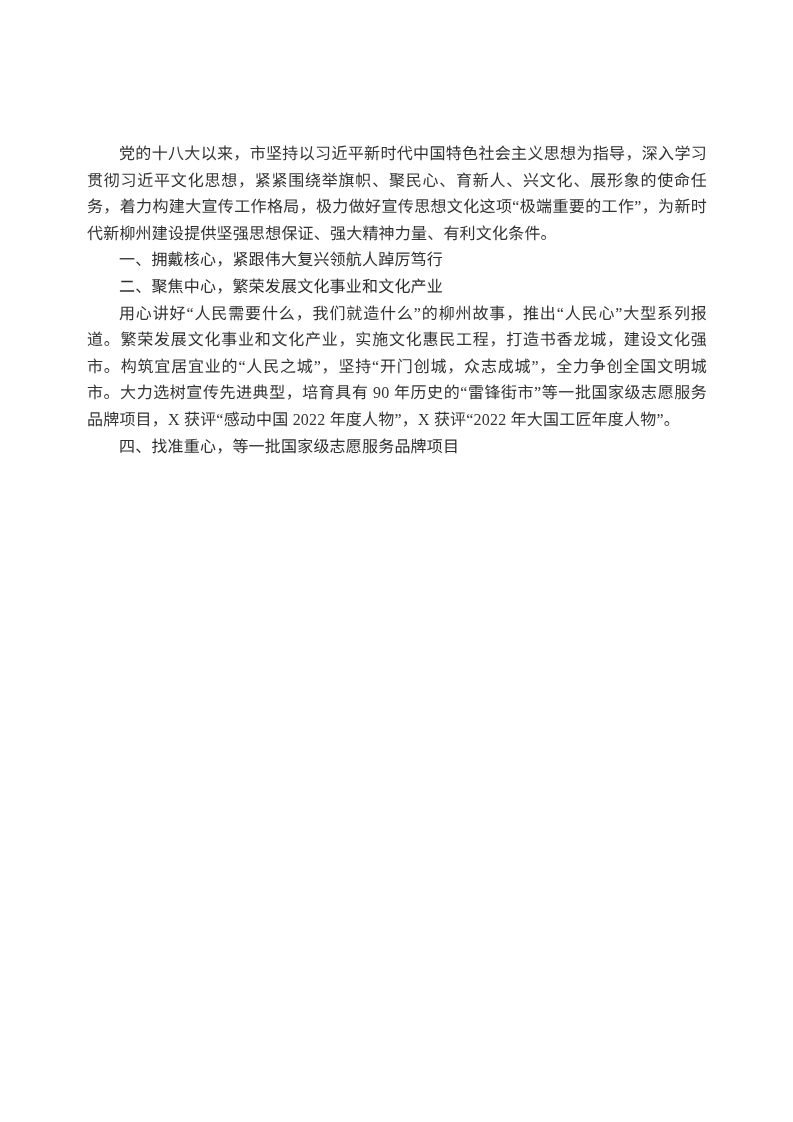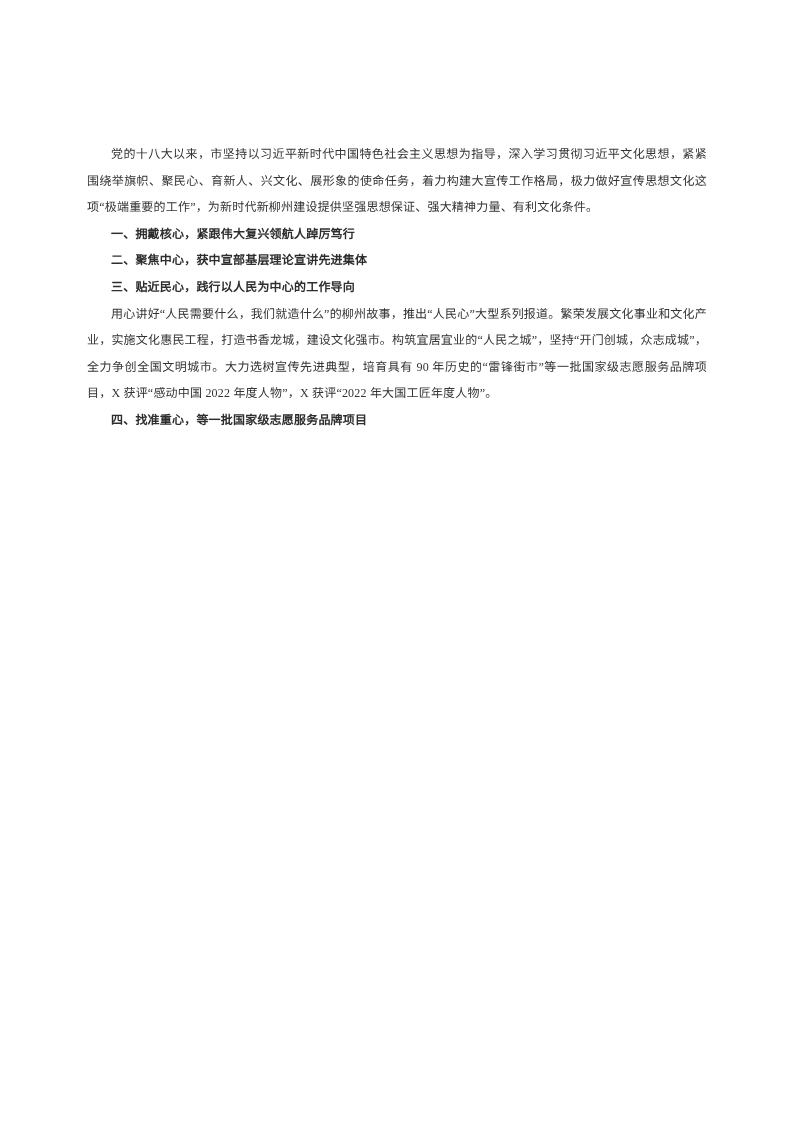--- a/index.html
+++ b/index.html
@@ -28,7 +28,7 @@
     top: 141px;
     width: 620px;
     color: #333333;
-    font-size: 12px;
+    font-size: 16px;
     line-height: 26.6px;
     text-align: justify;
     letter-spacing: 0.2px;

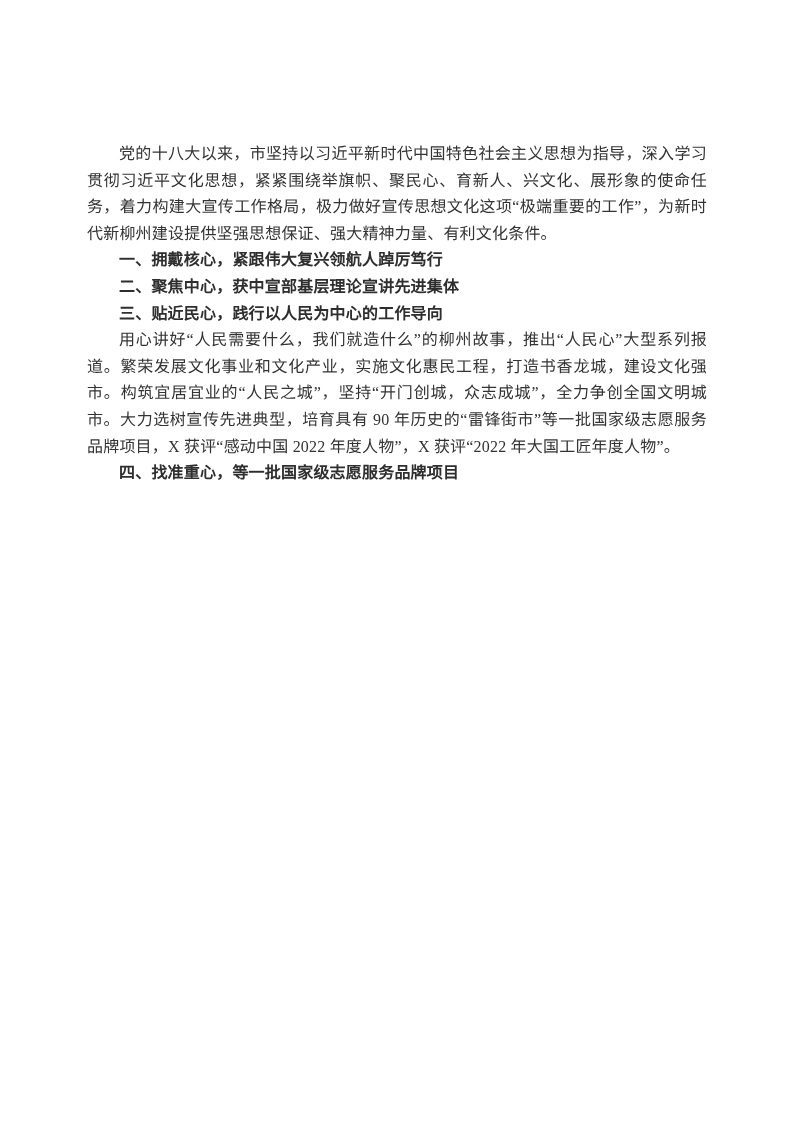--- a/index.html
+++ b/index.html
@@ -39,7 +39,7 @@
     text-indent: 2em;
   }
   .block.heading {
-    font-weight: bold;
+    font-weight: normal;
     color: #2e2e2e;
     text-align: left;
   }

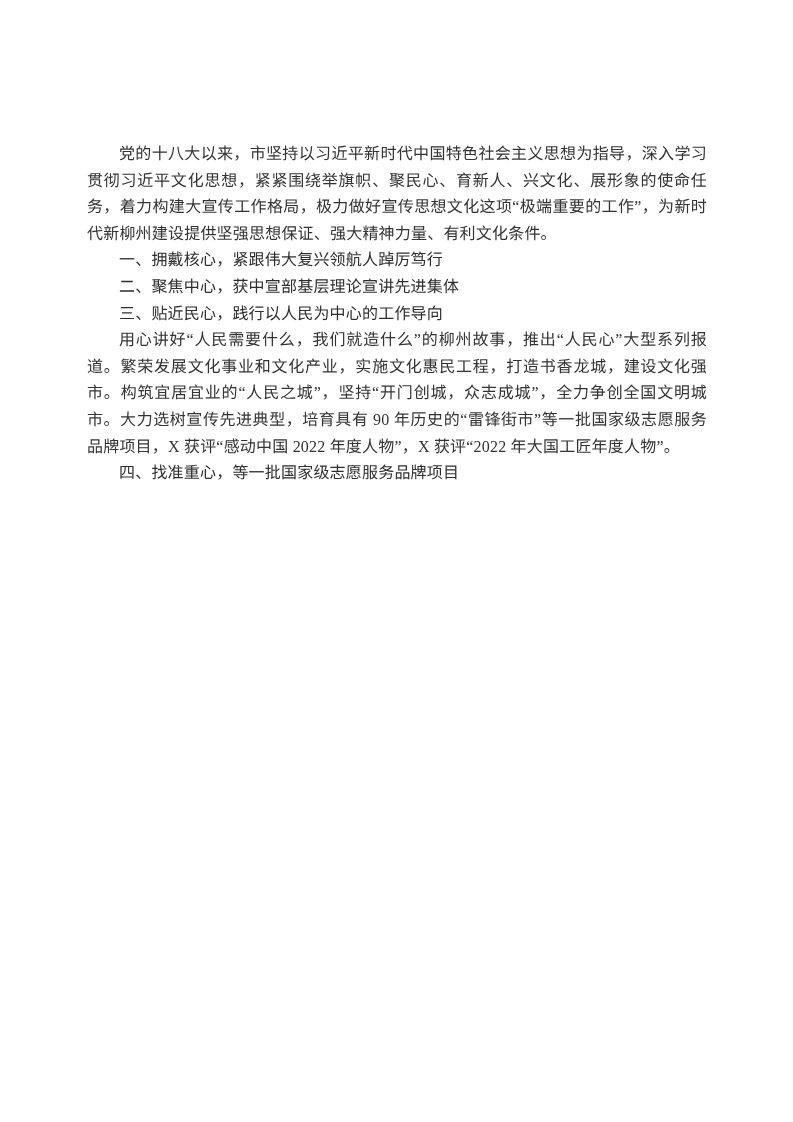--- a/index.html
+++ b/index.html
@@ -51,7 +51,7 @@
   <div class="doc-body">
     <p class="block paragraph">党的十八大以来，市坚持以习近平新时代中国特色社会主义思想为指导，深入学习贯彻习近平文化思想，紧紧围绕举旗帜、聚民心、育新人、兴文化、展形象的使命任务，着力构建大宣传工作格局，极力做好宣传思想文化这项“极端重要的工作”，为新时代新柳州建设提供坚强思想保证、强大精神力量、有利文化条件。</p>
     <p class="block heading">一、拥戴核心，紧跟伟大复兴领航人踔厉笃行</p>
-    <p class="block heading">二、聚焦中心，获中宣部基层理论宣讲先进集体</p>
+    <p class="block heading">二、聚焦中心，繁荣发展文化事业和文化产业</p>
     <p class="block heading">三、贴近民心，践行以人民为中心的工作导向</p>
     <p class="block paragraph">用心讲好“人民需要什么，我们就造什么”的柳州故事，推出“人民心”大型系列报道。繁荣发展文化事业和文化产业，实施文化惠民工程，打造书香龙城，建设文化强市。构筑宜居宜业的“人民之城”，坚持“开门创城，众志成城”，全力争创全国文明城市。大力选树宣传先进典型，培育具有 90 年历史的“雷锋街市”等一批国家级志愿服务品牌项目，X 获评“感动中国 2022 年度人物”，X 获评“2022 年大国工匠年度人物”。</p>
     <p class="block heading">四、找准重心，等一批国家级志愿服务品牌项目</p>

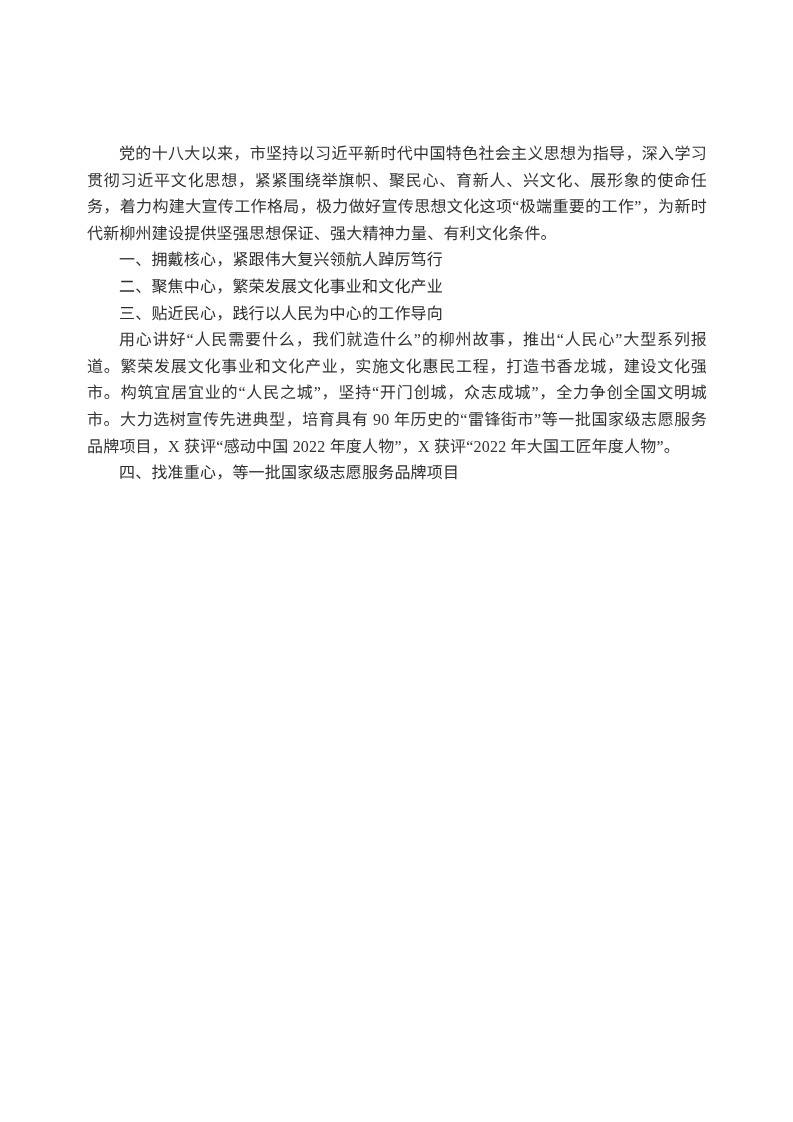--- a/index.html
+++ b/index.html
@@ -52,7 +52,6 @@
     <p class="block paragraph">党的十八大以来，市坚持以习近平新时代中国特色社会主义思想为指导，深入学习贯彻习近平文化思想，紧紧围绕举旗帜、聚民心、育新人、兴文化、展形象的使命任务，着力构建大宣传工作格局，极力做好宣传思想文化这项“极端重要的工作”，为新时代新柳州建设提供坚强思想保证、强大精神力量、有利文化条件。</p>
     <p class="block heading">一、拥戴核心，紧跟伟大复兴领航人踔厉笃行</p>
     <p class="block heading">二、聚焦中心，繁荣发展文化事业和文化产业</p>
-    <p class="block heading">三、贴近民心，践行以人民为中心的工作导向</p>
     <p class="block paragraph">用心讲好“人民需要什么，我们就造什么”的柳州故事，推出“人民心”大型系列报道。繁荣发展文化事业和文化产业，实施文化惠民工程，打造书香龙城，建设文化强市。构筑宜居宜业的“人民之城”，坚持“开门创城，众志成城”，全力争创全国文明城市。大力选树宣传先进典型，培育具有 90 年历史的“雷锋街市”等一批国家级志愿服务品牌项目，X 获评“感动中国 2022 年度人物”，X 获评“2022 年大国工匠年度人物”。</p>
     <p class="block heading">四、找准重心，等一批国家级志愿服务品牌项目</p>
   </div>

